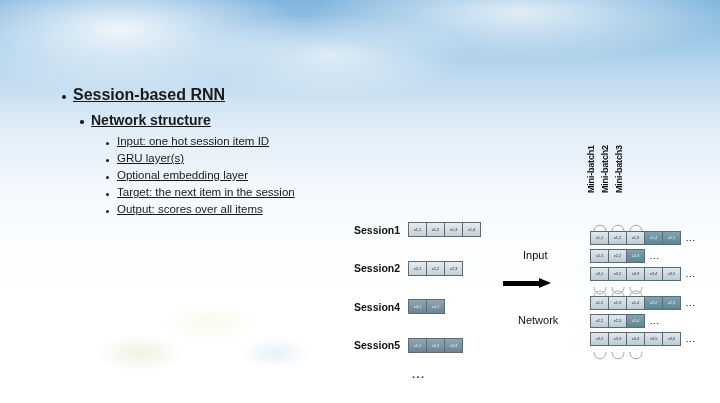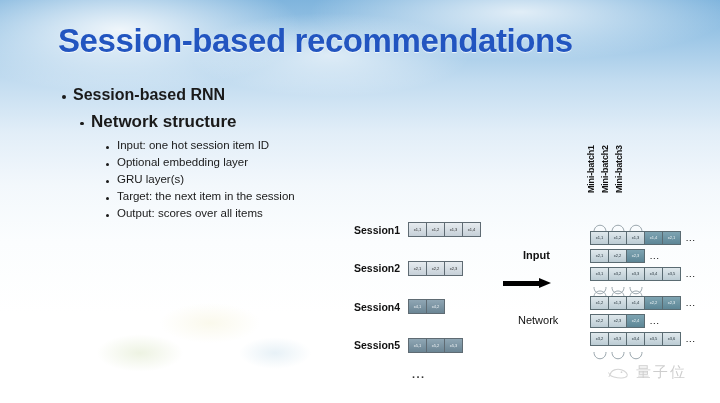--- a/index.html
+++ b/index.html
@@ -115,7 +115,6 @@
 
 <div id="slide">
 
-  <div class="title">Session-based recommendations</div>
 
   <div class="bullets">
     <p class="b1">Session-based RNN</p>

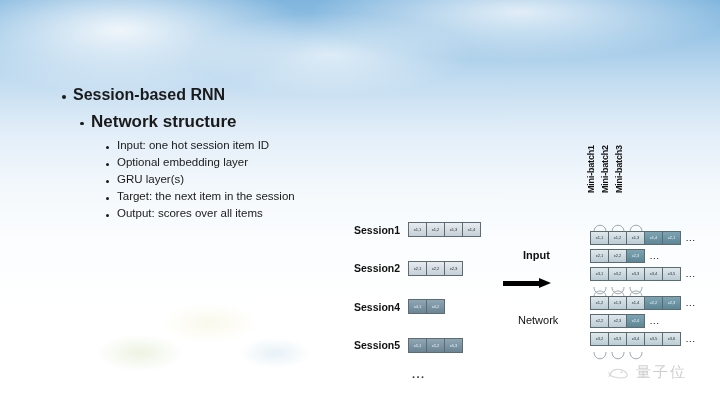--- a/index.html
+++ b/index.html
@@ -33,7 +33,7 @@
     text-shadow:0 1px 1px rgba(255,255,255,.75);
   }
 
-  .bullets{position:absolute;left:60px;top:86px;color:#1a1a1a;}
+  .bullets{position:absolute;left:60px;top:86px;color:#1a1a1a;text-decoration:underline;}
   .b1{font-size:16px;font-weight:bold;margin:0 0 8px 0;}
   .b2{font-size:17px;font-weight:bold;margin:0 0 7px 18px;}
   .b3{font-size:11.5px;margin:0 0 5px 44px;}

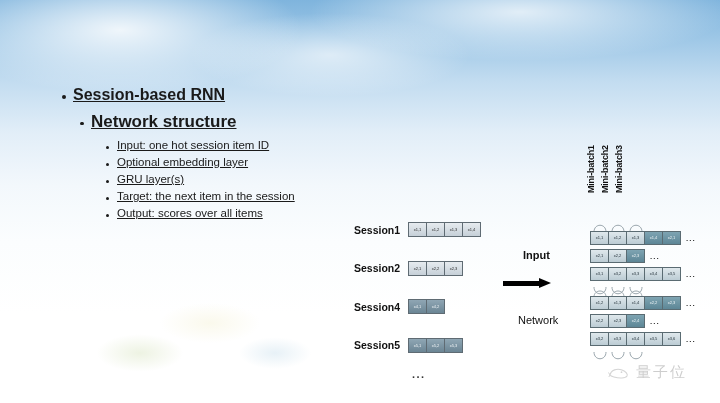--- a/index.html
+++ b/index.html
@@ -35,7 +35,7 @@
 
   .bullets{position:absolute;left:60px;top:86px;color:#1a1a1a;text-decoration:underline;}
   .b1{font-size:16px;font-weight:bold;margin:0 0 8px 0;}
-  .b2{font-size:17px;font-weight:bold;margin:0 0 7px 18px;}
+  .b2{font-size:14px;font-weight:bold;margin:0 0 7px 18px;}
   .b3{font-size:11.5px;margin:0 0 5px 44px;}
   .bullets p{position:relative;padding-left:13px;}
   .bullets p:before{

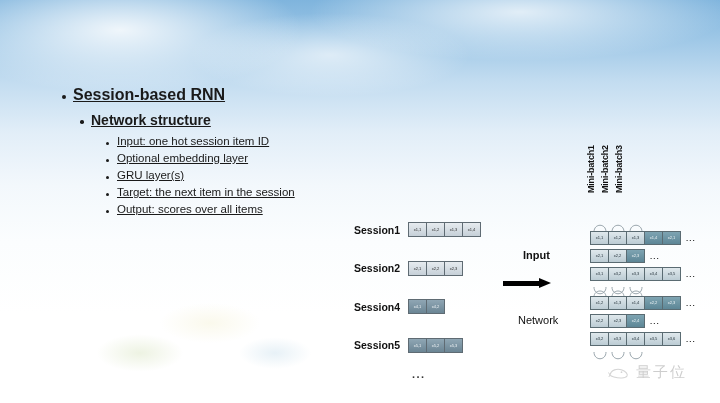--- a/index.html
+++ b/index.html
@@ -120,8 +120,8 @@
     <p class="b1">Session-based RNN</p>
     <p class="b2">Network structure</p>
     <p class="b3">Input: one hot session item ID</p>
+    <p class="b3">GRU layer(s)</p>
     <p class="b3">Optional embedding layer</p>
-    <p class="b3">GRU layer(s)</p>
     <p class="b3">Target: the next item in the session</p>
     <p class="b3">Output: scores over all items</p>
   </div>

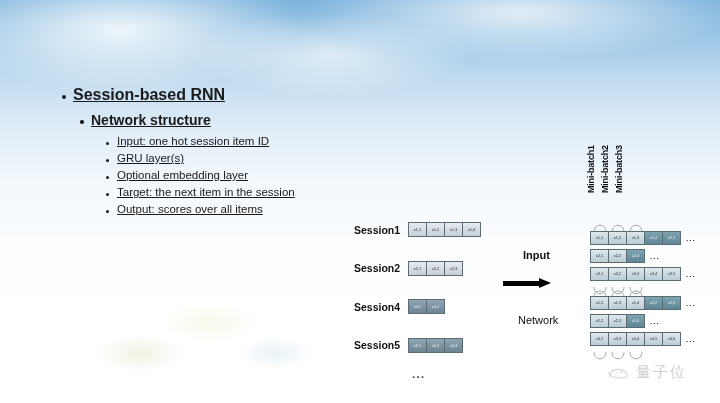--- a/index.html
+++ b/index.html
@@ -75,7 +75,7 @@
 
   
   .iolabel{position:absolute;font-size:11px;color:#111;}
-  #lbl-input{left:523px;top:249px;font-weight:bold;}
+  #lbl-input{left:523px;top:249px;}
   #lbl-output{left:518px;top:314px;}
 
   

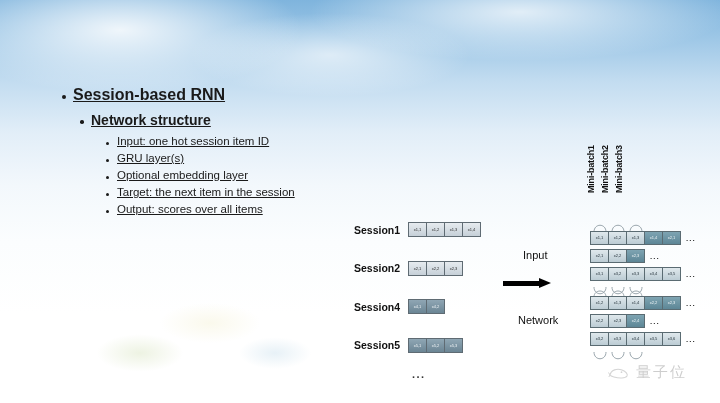--- a/index.html
+++ b/index.html
@@ -259,14 +259,6 @@
     <path d="M40,1 C40,10 52,10 52,1" fill="none" stroke="#9aa6ad" stroke-width="1"></path>
   </svg>
 
-  <div class="watermark">
-    <svg width="22" height="14" viewBox="0 0 22 14">
-      <path d="M2,9 C3,4 9,2 14,4 C18,5.5 20,8 19,10 C17.5,12.5 11,12.5 6,11 C4,10.4 2.6,10 2,9 Z" fill="none" stroke="#9b9b9b" stroke-width="1.1"></path>
-      <circle cx="13.5" cy="6.2" r="0.9" fill="#9b9b9b"></circle>
-      <path d="M2,9 L0.5,6.5 M2,9 L0.8,11" fill="none" stroke="#9b9b9b" stroke-width="1"></path>
-    </svg>
-    <span class="wm-text">量子位</span>
-  </div>
 
 </div>
 

